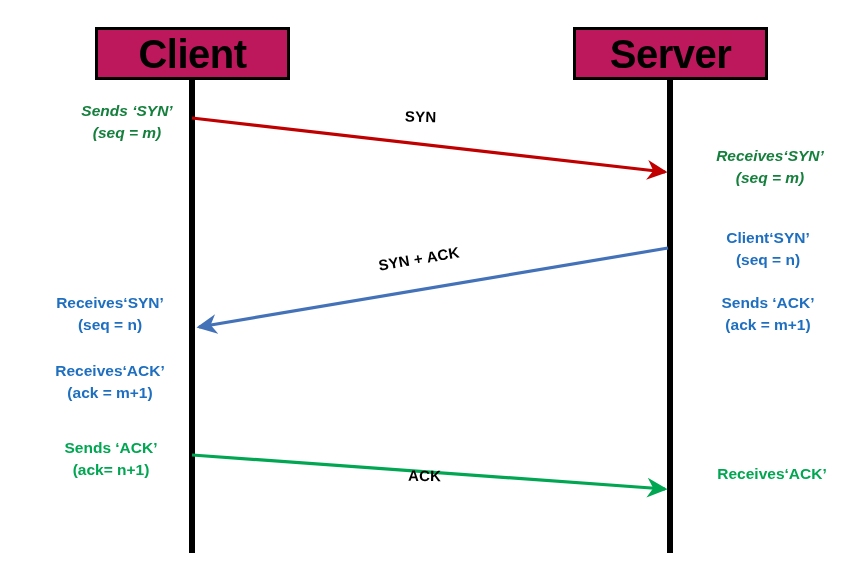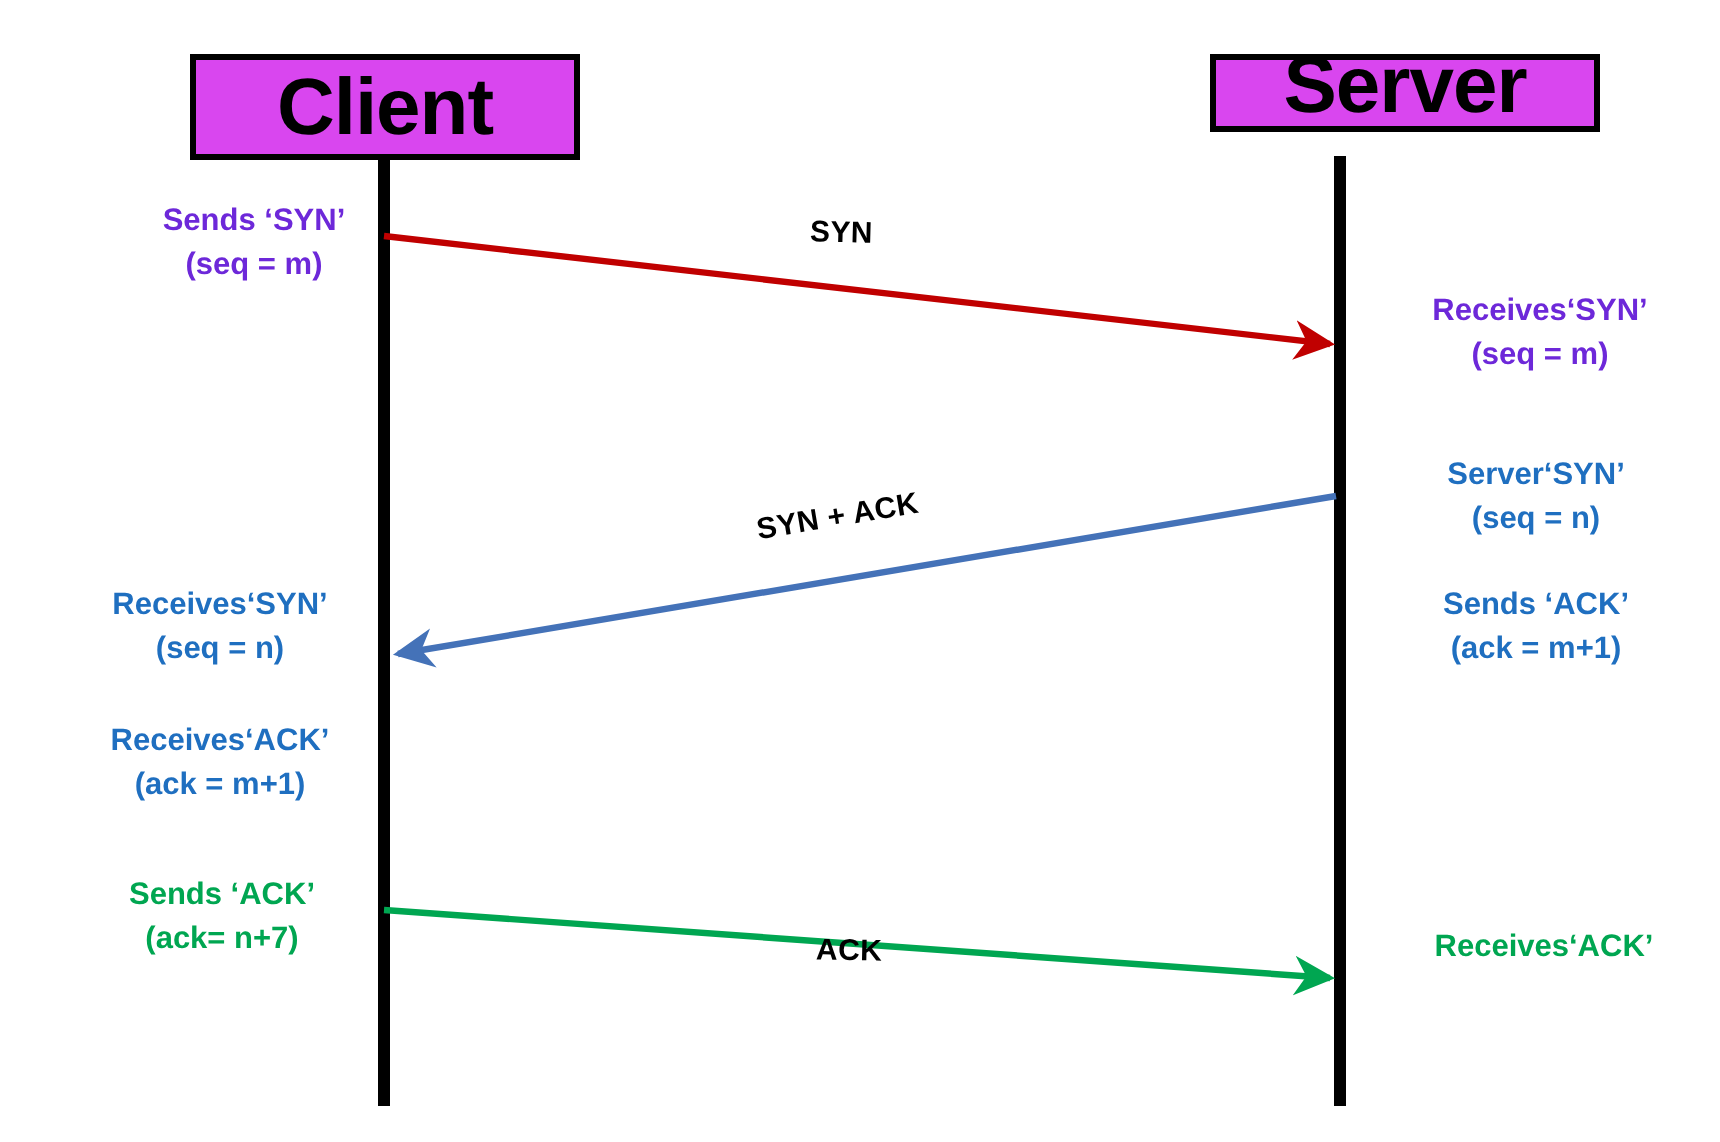--- a/index.html
+++ b/index.html
@@ -22,7 +22,7 @@
     position: absolute;
     box-sizing: border-box;
     border: 3px solid #000000;
-    background: #d946ef;
+    background: #be185d;
     display: flex;
     align-items: center;
     justify-content: center;

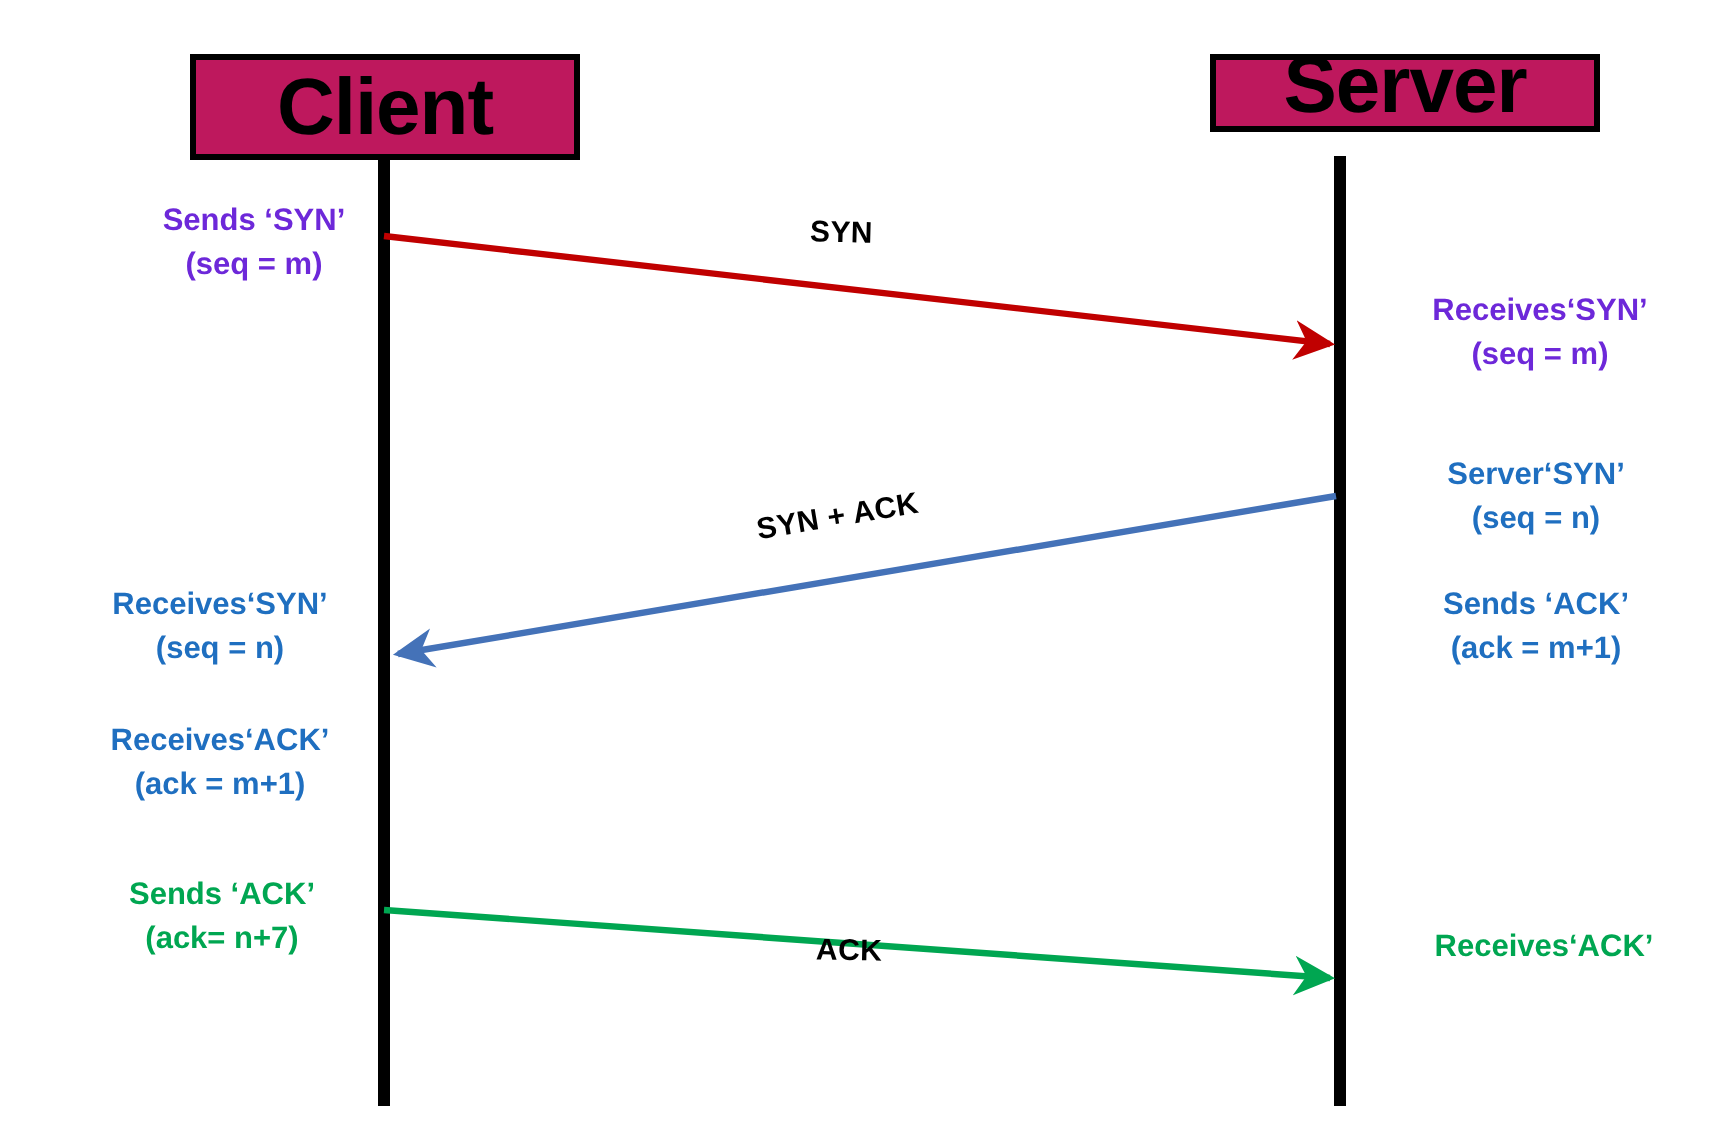--- a/index.html
+++ b/index.html
@@ -35,7 +35,7 @@
     letter-spacing: -0.5px;
   }
   #client-box { left: 95px;  top: 27px; width: 195px; height: 53px; }
-  #server-box { left: 605px; top: 27px; width: 195px; height: 39px; align-items: flex-end; }
+  #server-box { left: 573px; top: 27px; width: 195px; height: 53px; }
 
   
   .lifeline {

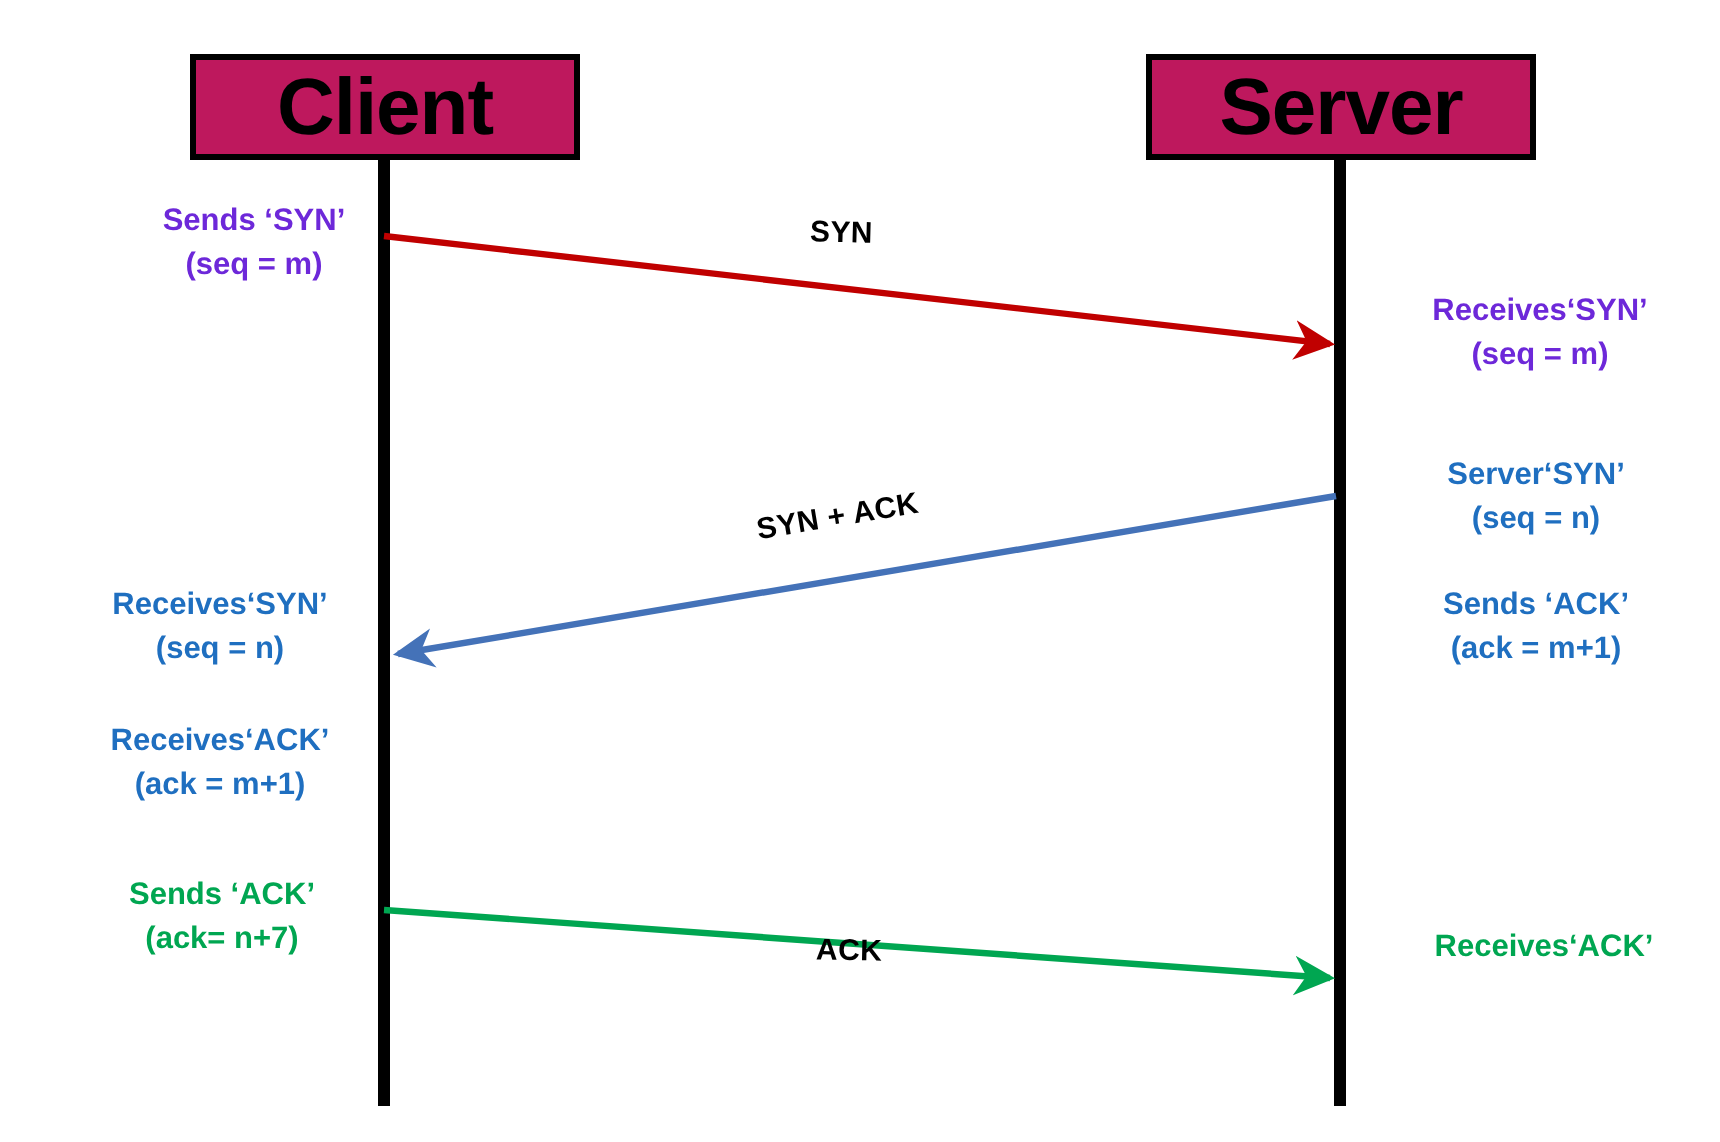--- a/index.html
+++ b/index.html
@@ -67,7 +67,7 @@
   .annotation .line { display: block; }
   .annotation.align-center { text-align: center; }
 
-  .c-red   { color: #6d28d9; }
+  .c-red   { color: #15803d; font-style: italic; }
   .c-blue  { color: #1F6FC0; }
   .c-green { color: #00A651; }
 

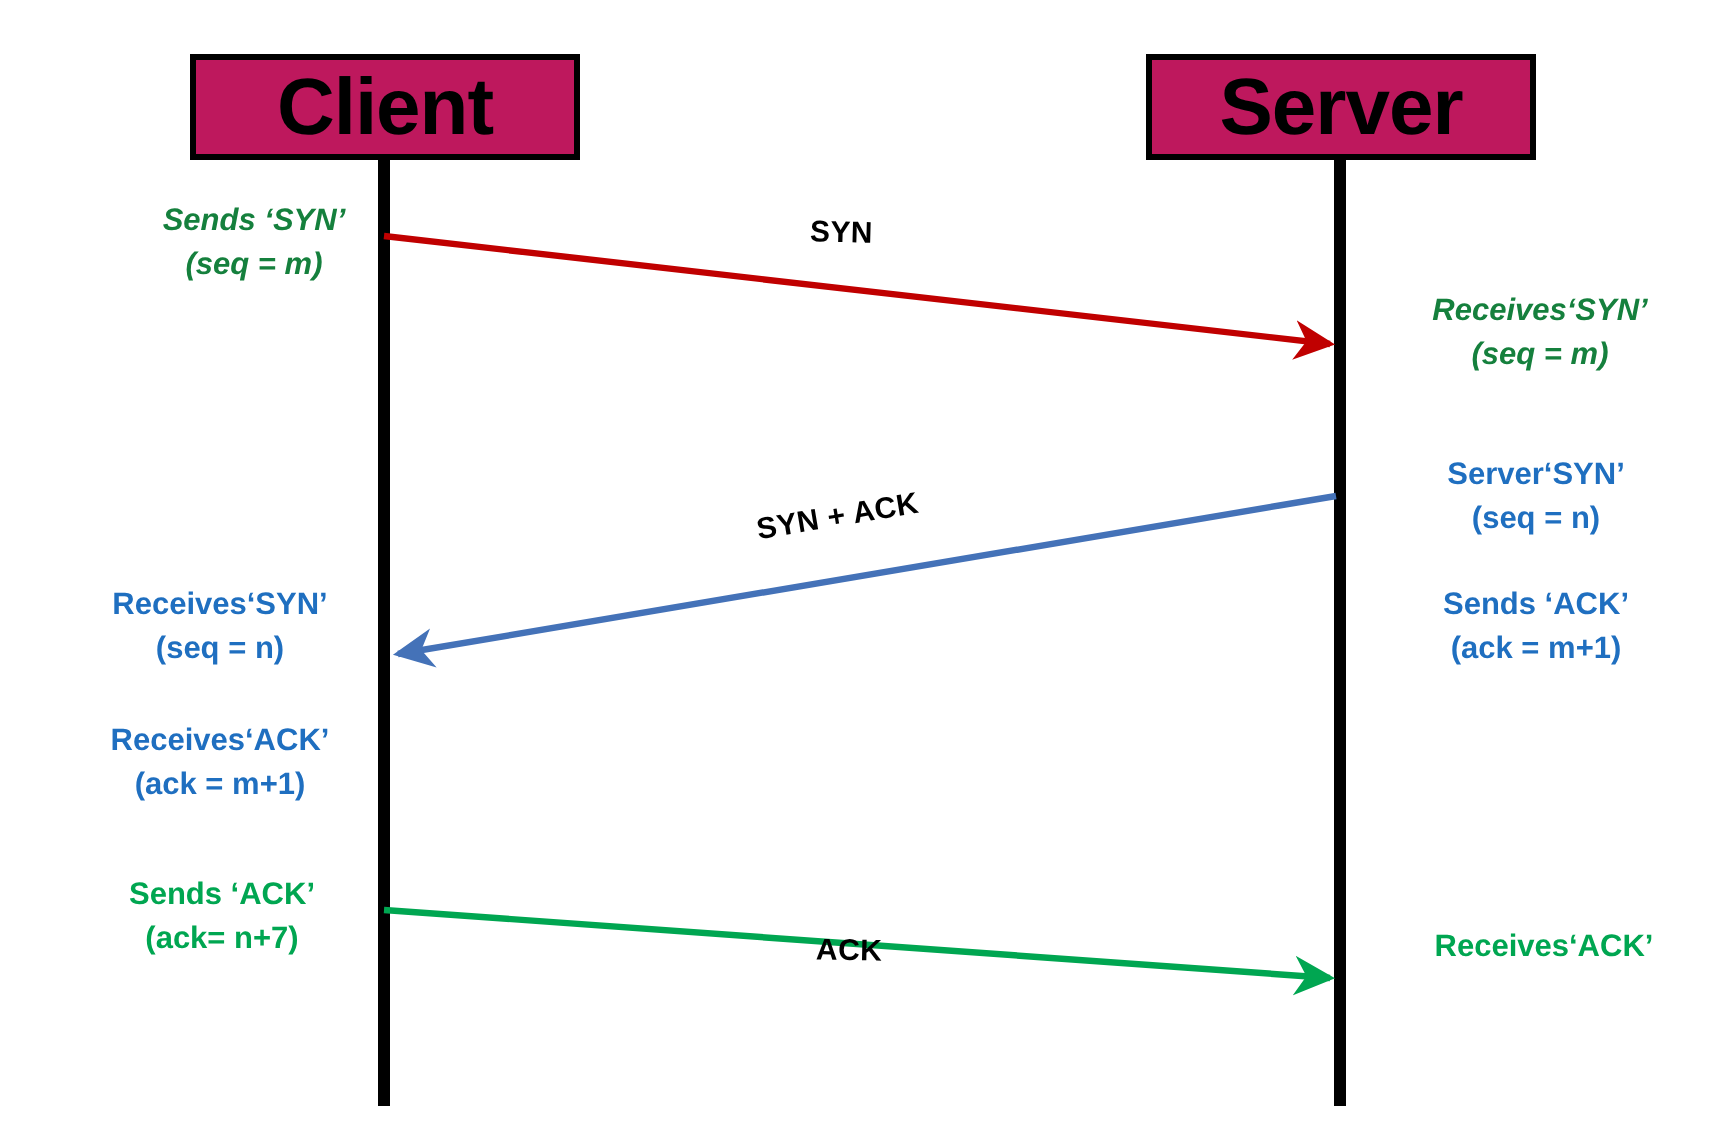--- a/index.html
+++ b/index.html
@@ -149,7 +149,7 @@
   </div>
 
   <div class="annotation align-center c-blue" style="left:692px; top:227px; width:152px;">
-    <span class="line">Server‘SYN’</span>
+    <span class="line">Client‘SYN’</span>
     <span class="line">(seq = n)</span>
   </div>
 

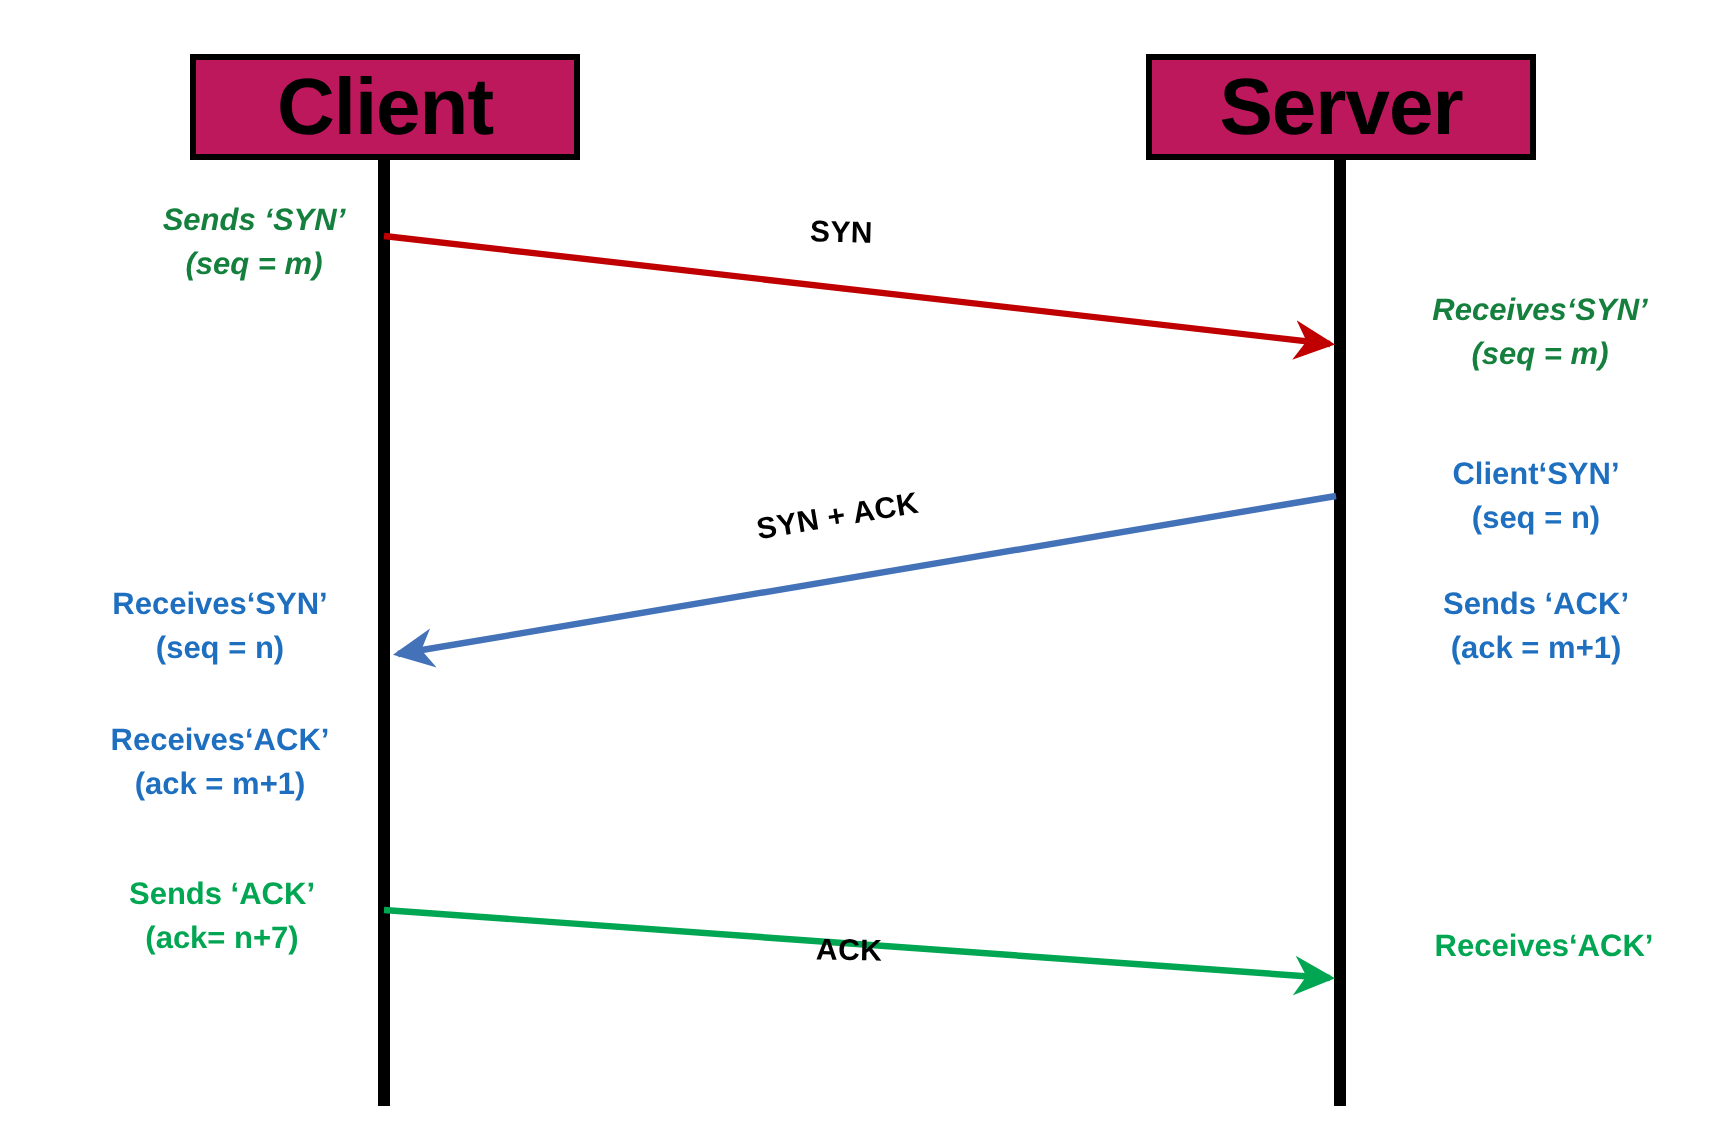--- a/index.html
+++ b/index.html
@@ -140,7 +140,7 @@
 
   <div class="annotation align-center c-green" style="left:30px; top:437px; width:162px;">
     <span class="line">Sends ‘ACK’</span>
-    <span class="line">(ack= n+7)</span>
+    <span class="line">(ack= n+1)</span>
   </div>
 
   <div class="annotation align-center c-red" style="left:690px; top:145px; width:160px;">

